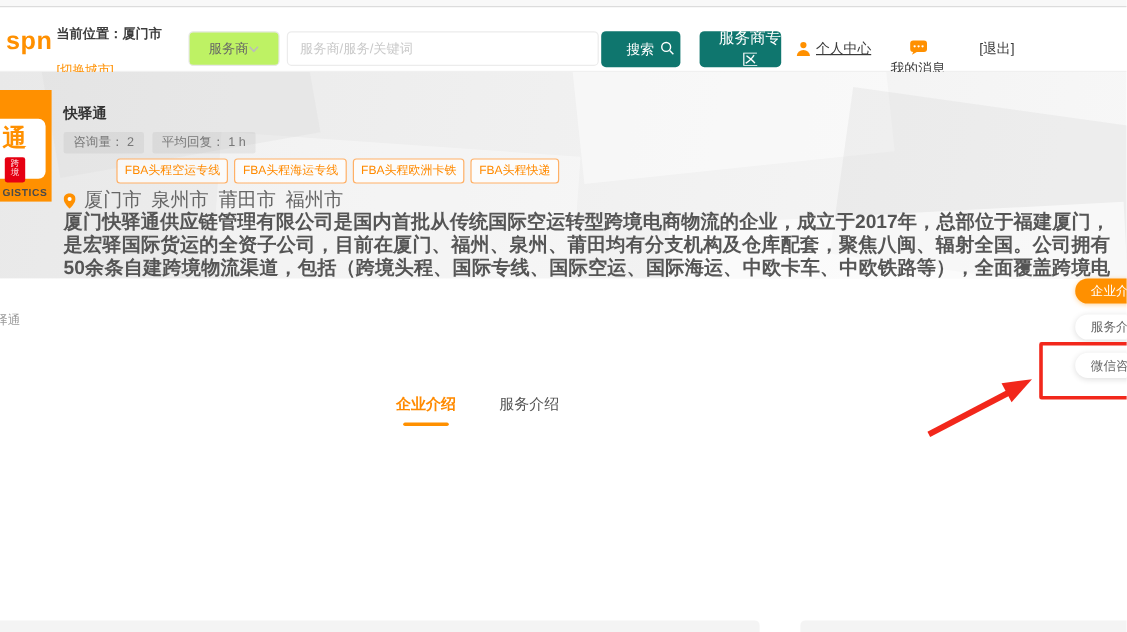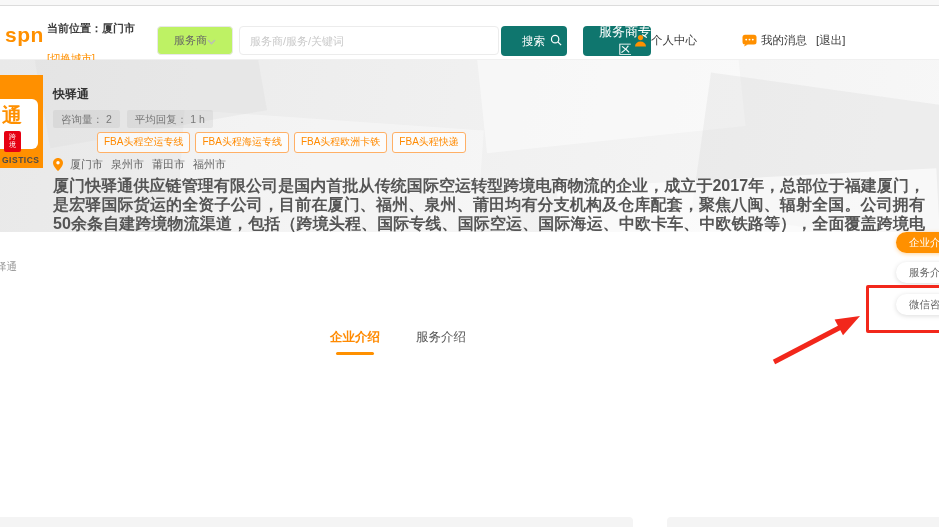--- a/index.html
+++ b/index.html
@@ -137,7 +137,7 @@
 
     <button class="btn-orange btn-zone">服务商专区</button>
 
-    <div class="hlink" style="left:634px;">
+    <div class="hlink" style="left:663px;text-decoration:underline;">
       <span class="ic">
         <svg width="13" height="13" viewBox="0 0 13 13">
             <circle cx="6.5" cy="3.6" r="2.6" fill="#ff9000"></circle>

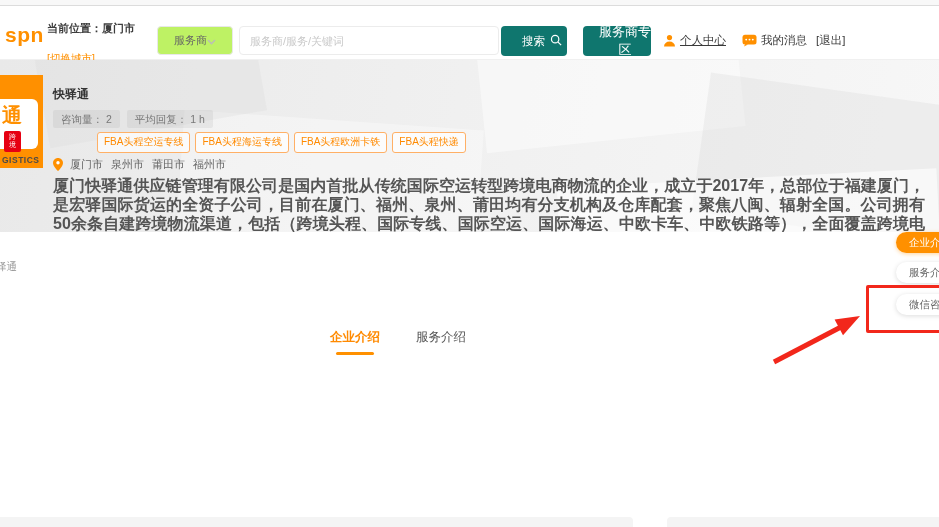--- a/index.html
+++ b/index.html
@@ -147,7 +147,7 @@
       <span>个人中心</span>
     </div>
 
-    <div class="hlink" style="left:742px;">
+    <div class="hlink" style="left:742px;flex-direction:column;">
       <span class="ic">
         <svg width="15" height="13" viewBox="0 0 15 13">
             <rect x="0.5" y="0.8" width="14" height="9.6" rx="2.5" fill="#ff9000"></rect>

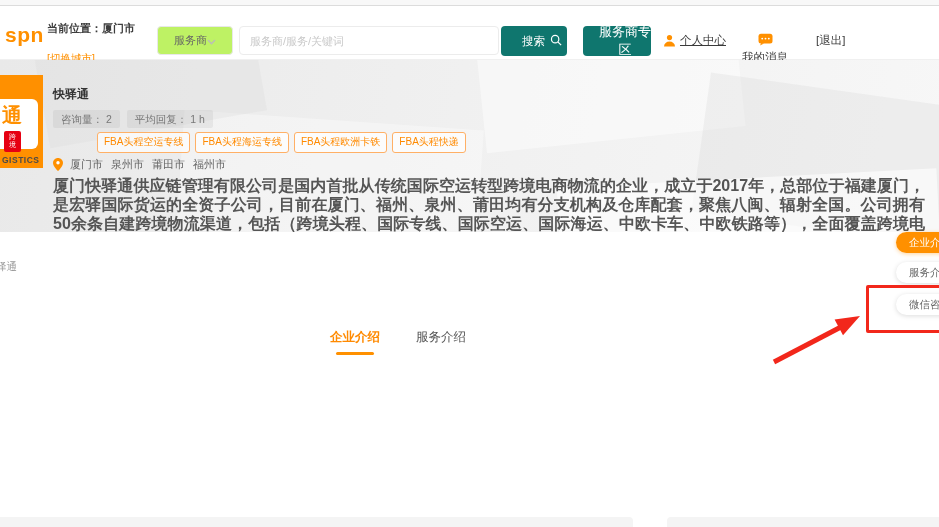--- a/index.html
+++ b/index.html
@@ -64,7 +64,7 @@
   .tag { background:rgba(255,255,255,.7); border:1px solid #ffb066; color:#ff8a00;
          font-size:10px; padding:2px 6px 3px; border-radius:3px; }
   .cities { position:absolute; left:53px; top:97px; display:flex; align-items:center; gap:8px;
-            font-size:11px; color:#666; }
+            font-size:16px; color:#666; }
   .cities .ic { display:inline-flex; margin-right:-1px; }
   .desc { position:absolute; left:53px; top:116px; width:872px; font-size:16px;
           line-height:19px; color:#555; text-align:justify;font-weight:bold; }

